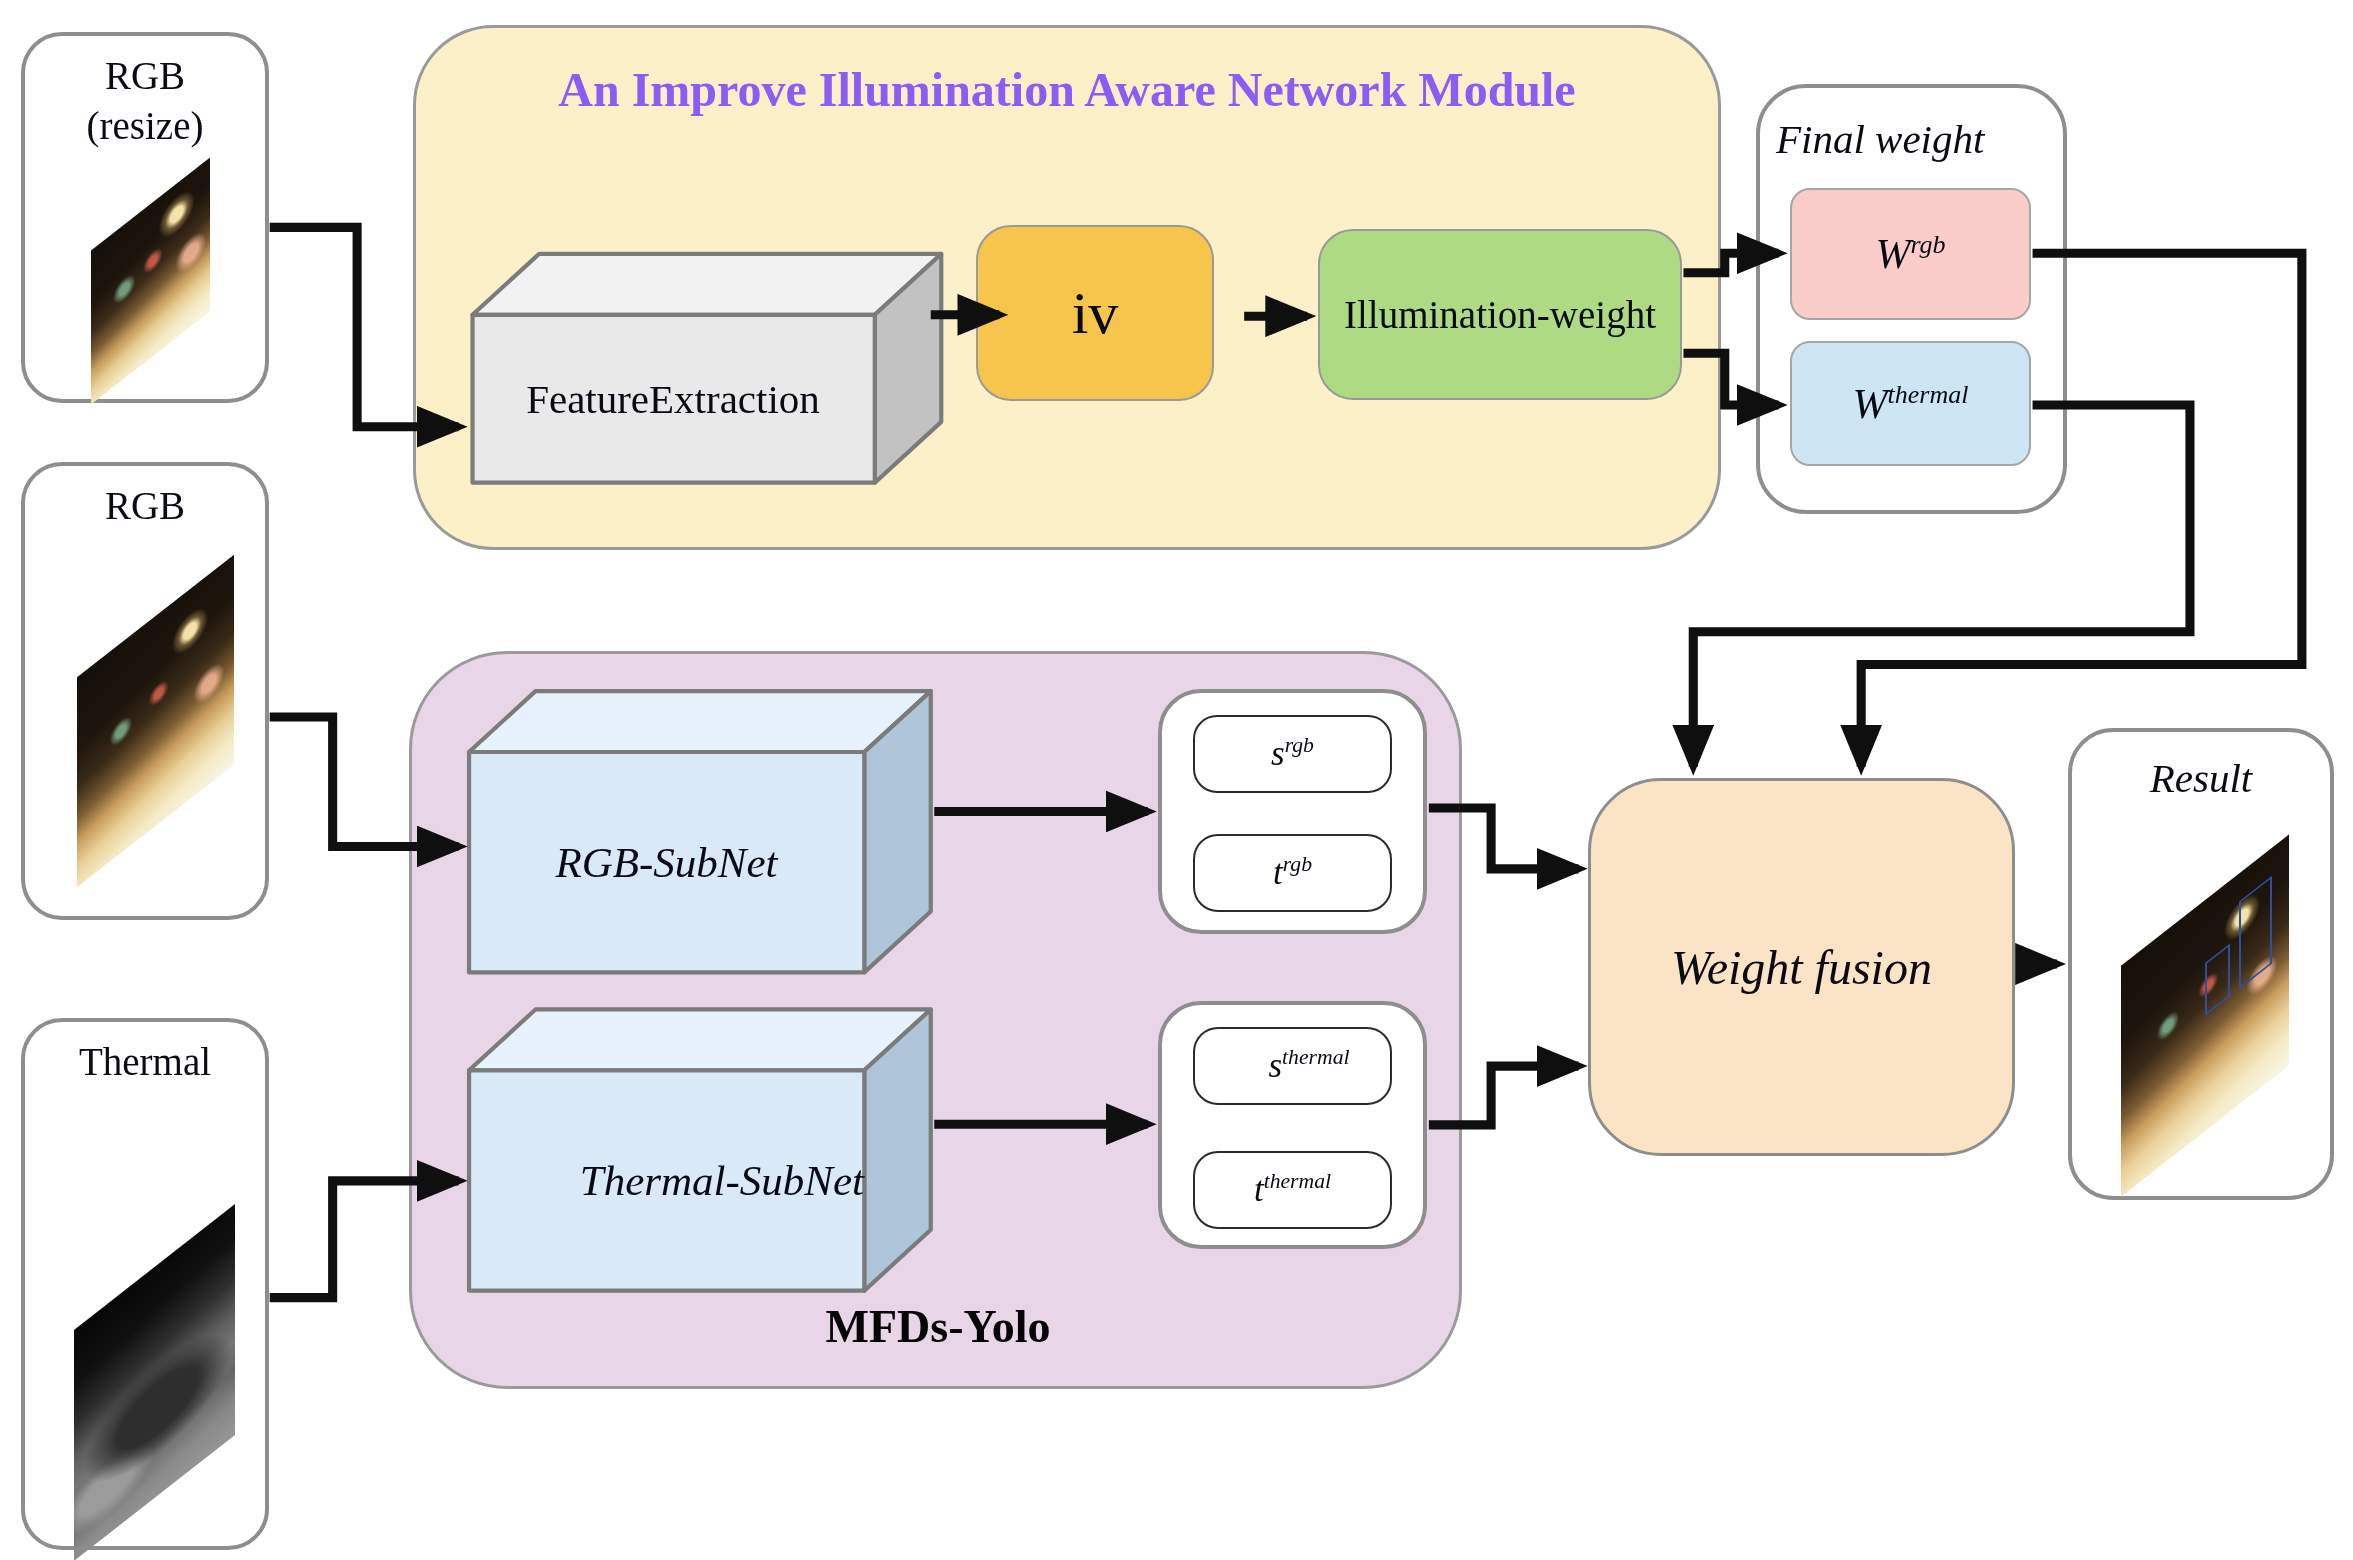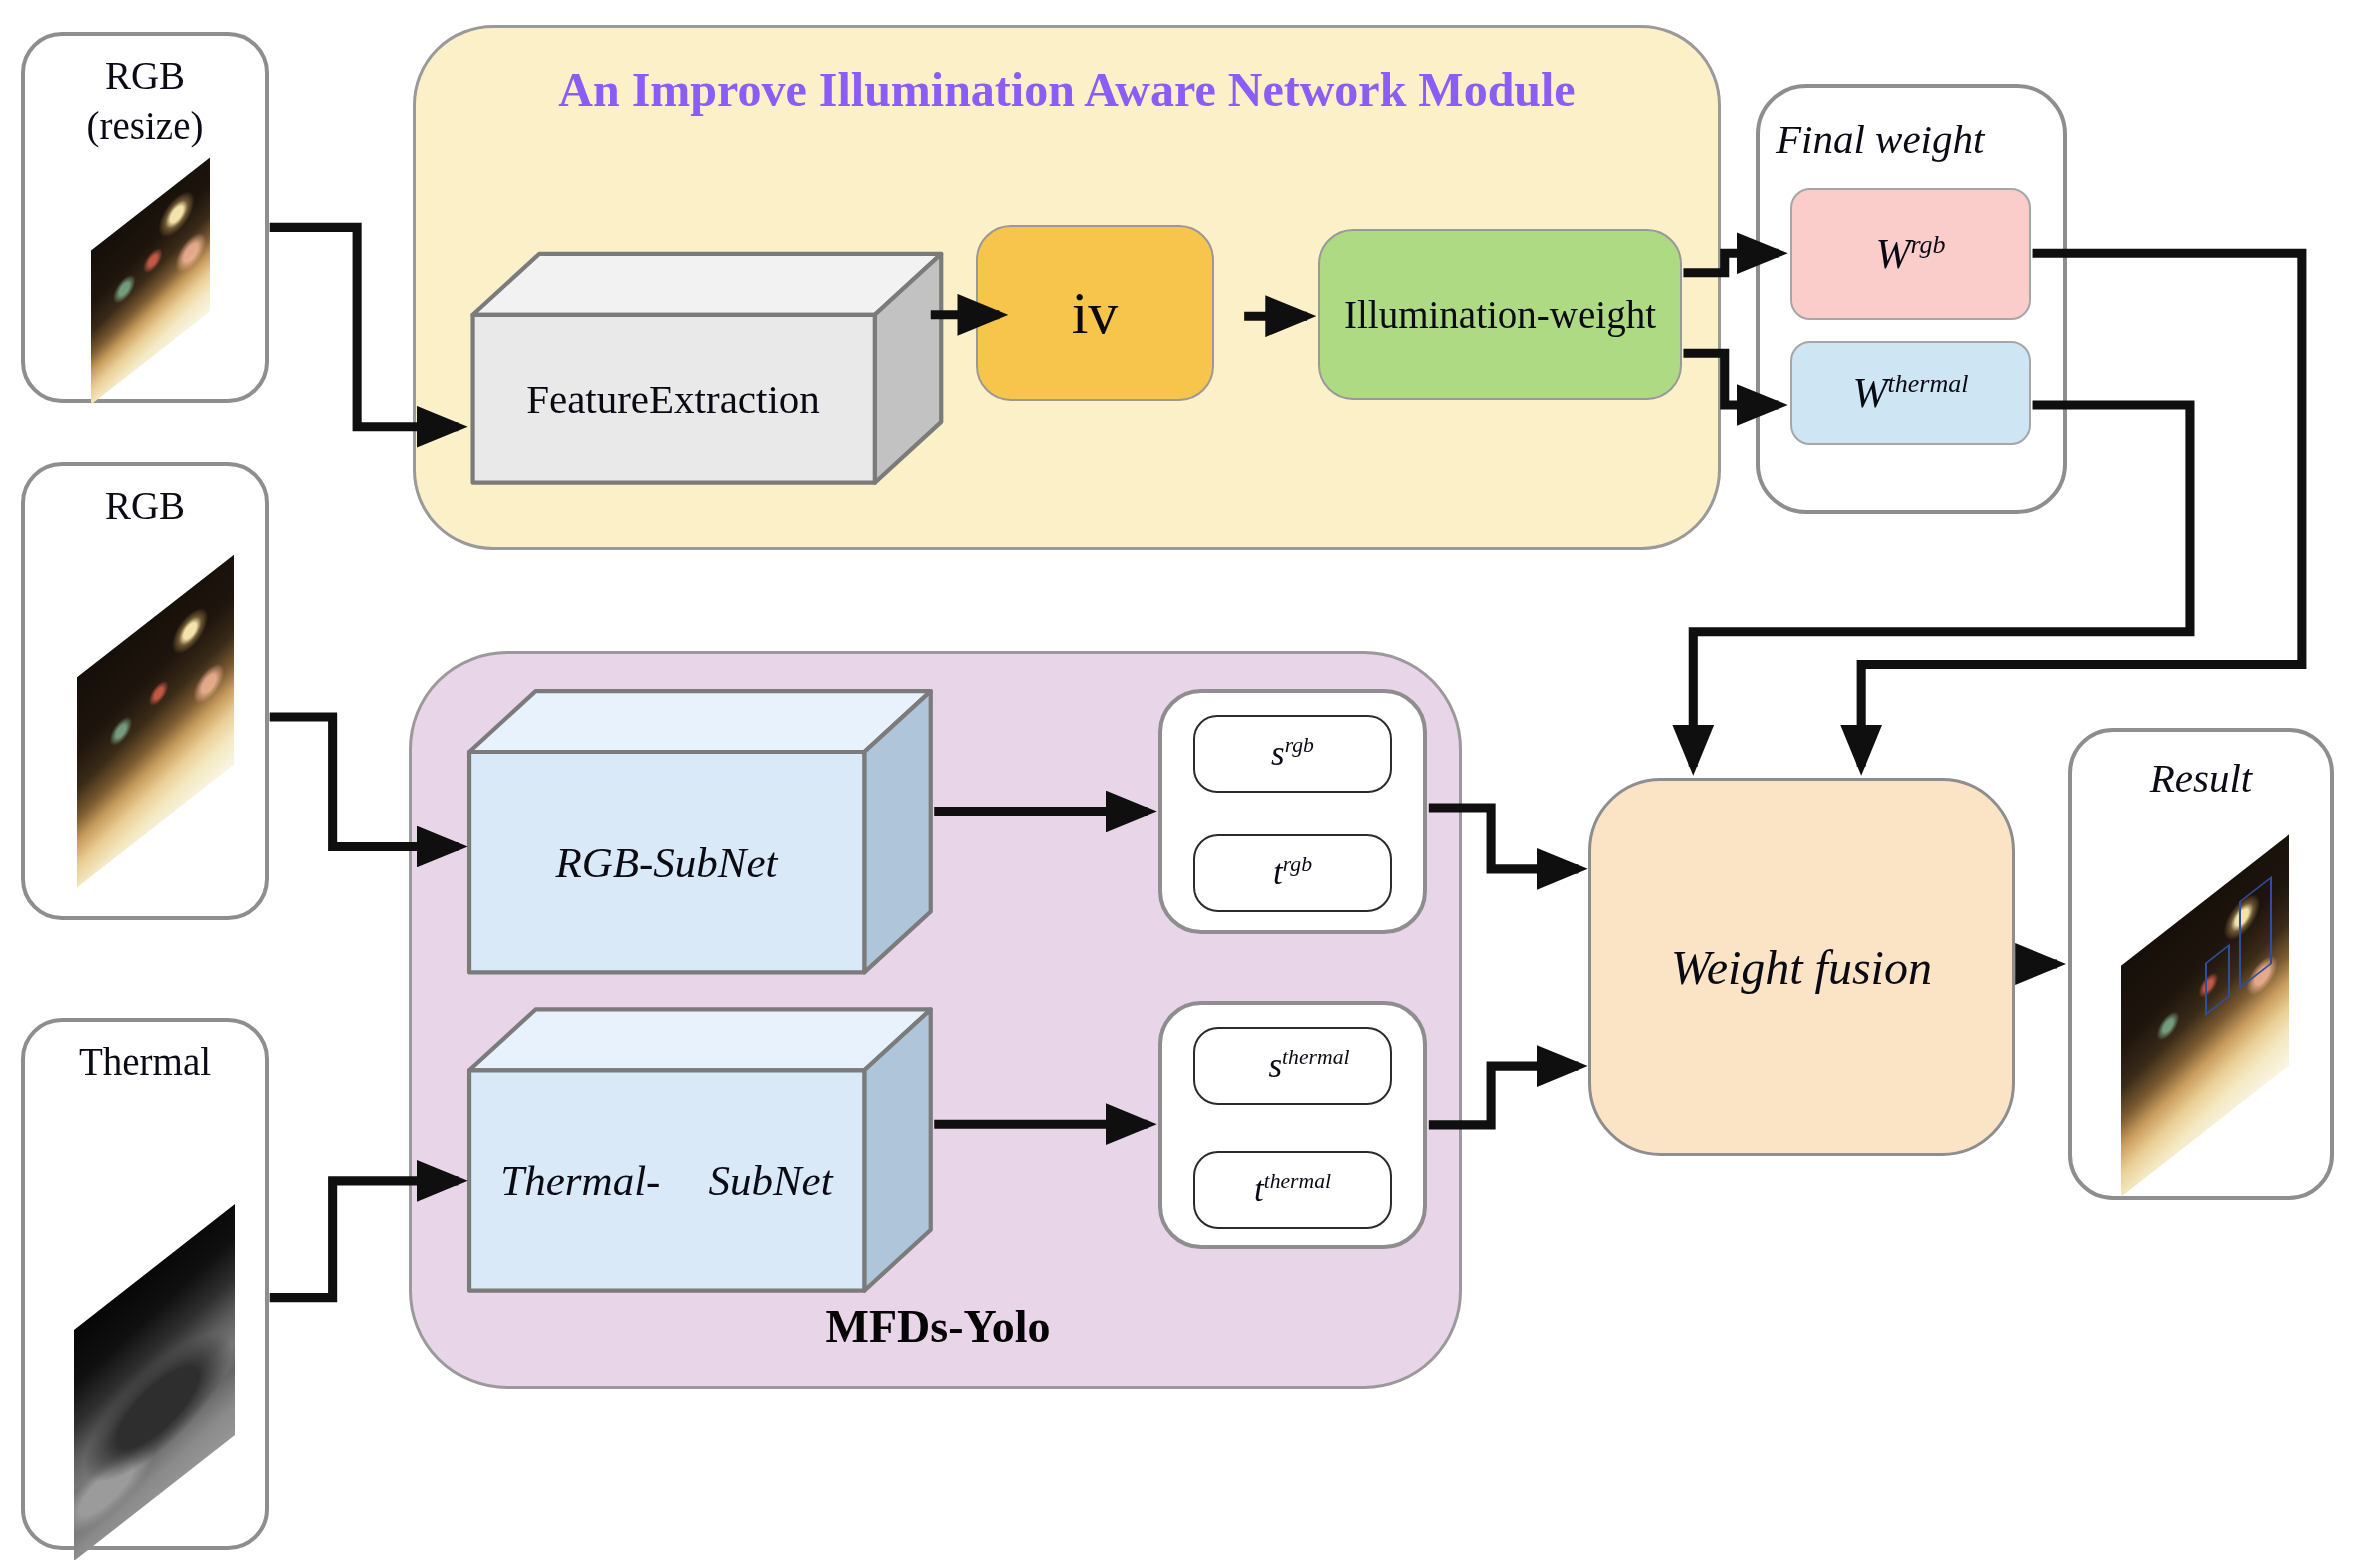--- a/index.html
+++ b/index.html
@@ -46,7 +46,7 @@
   #final-weight-title{margin-top:26.6px;width:100%;text-align:left;font-style:italic;font-size:41px;margin-left:16px;}
   .w-box{border:2.1px solid #a6a6a6;border-radius:20px;font-style:italic;font-size:42px;}
   #w-rgb{left:1790px;top:188px;width:241px;height:132px;background:var(--wrgb-bg);}
-  #w-thermal{left:1790px;top:341px;width:241px;height:104px;background:var(--wthermal-bg);}
+  #w-thermal{left:1790px;top:341px;width:241px;height:125px;background:var(--wthermal-bg);}
   .w-box sup, .st-box sup{font-size:0.62em;vertical-align:super;line-height:0;}
 
   

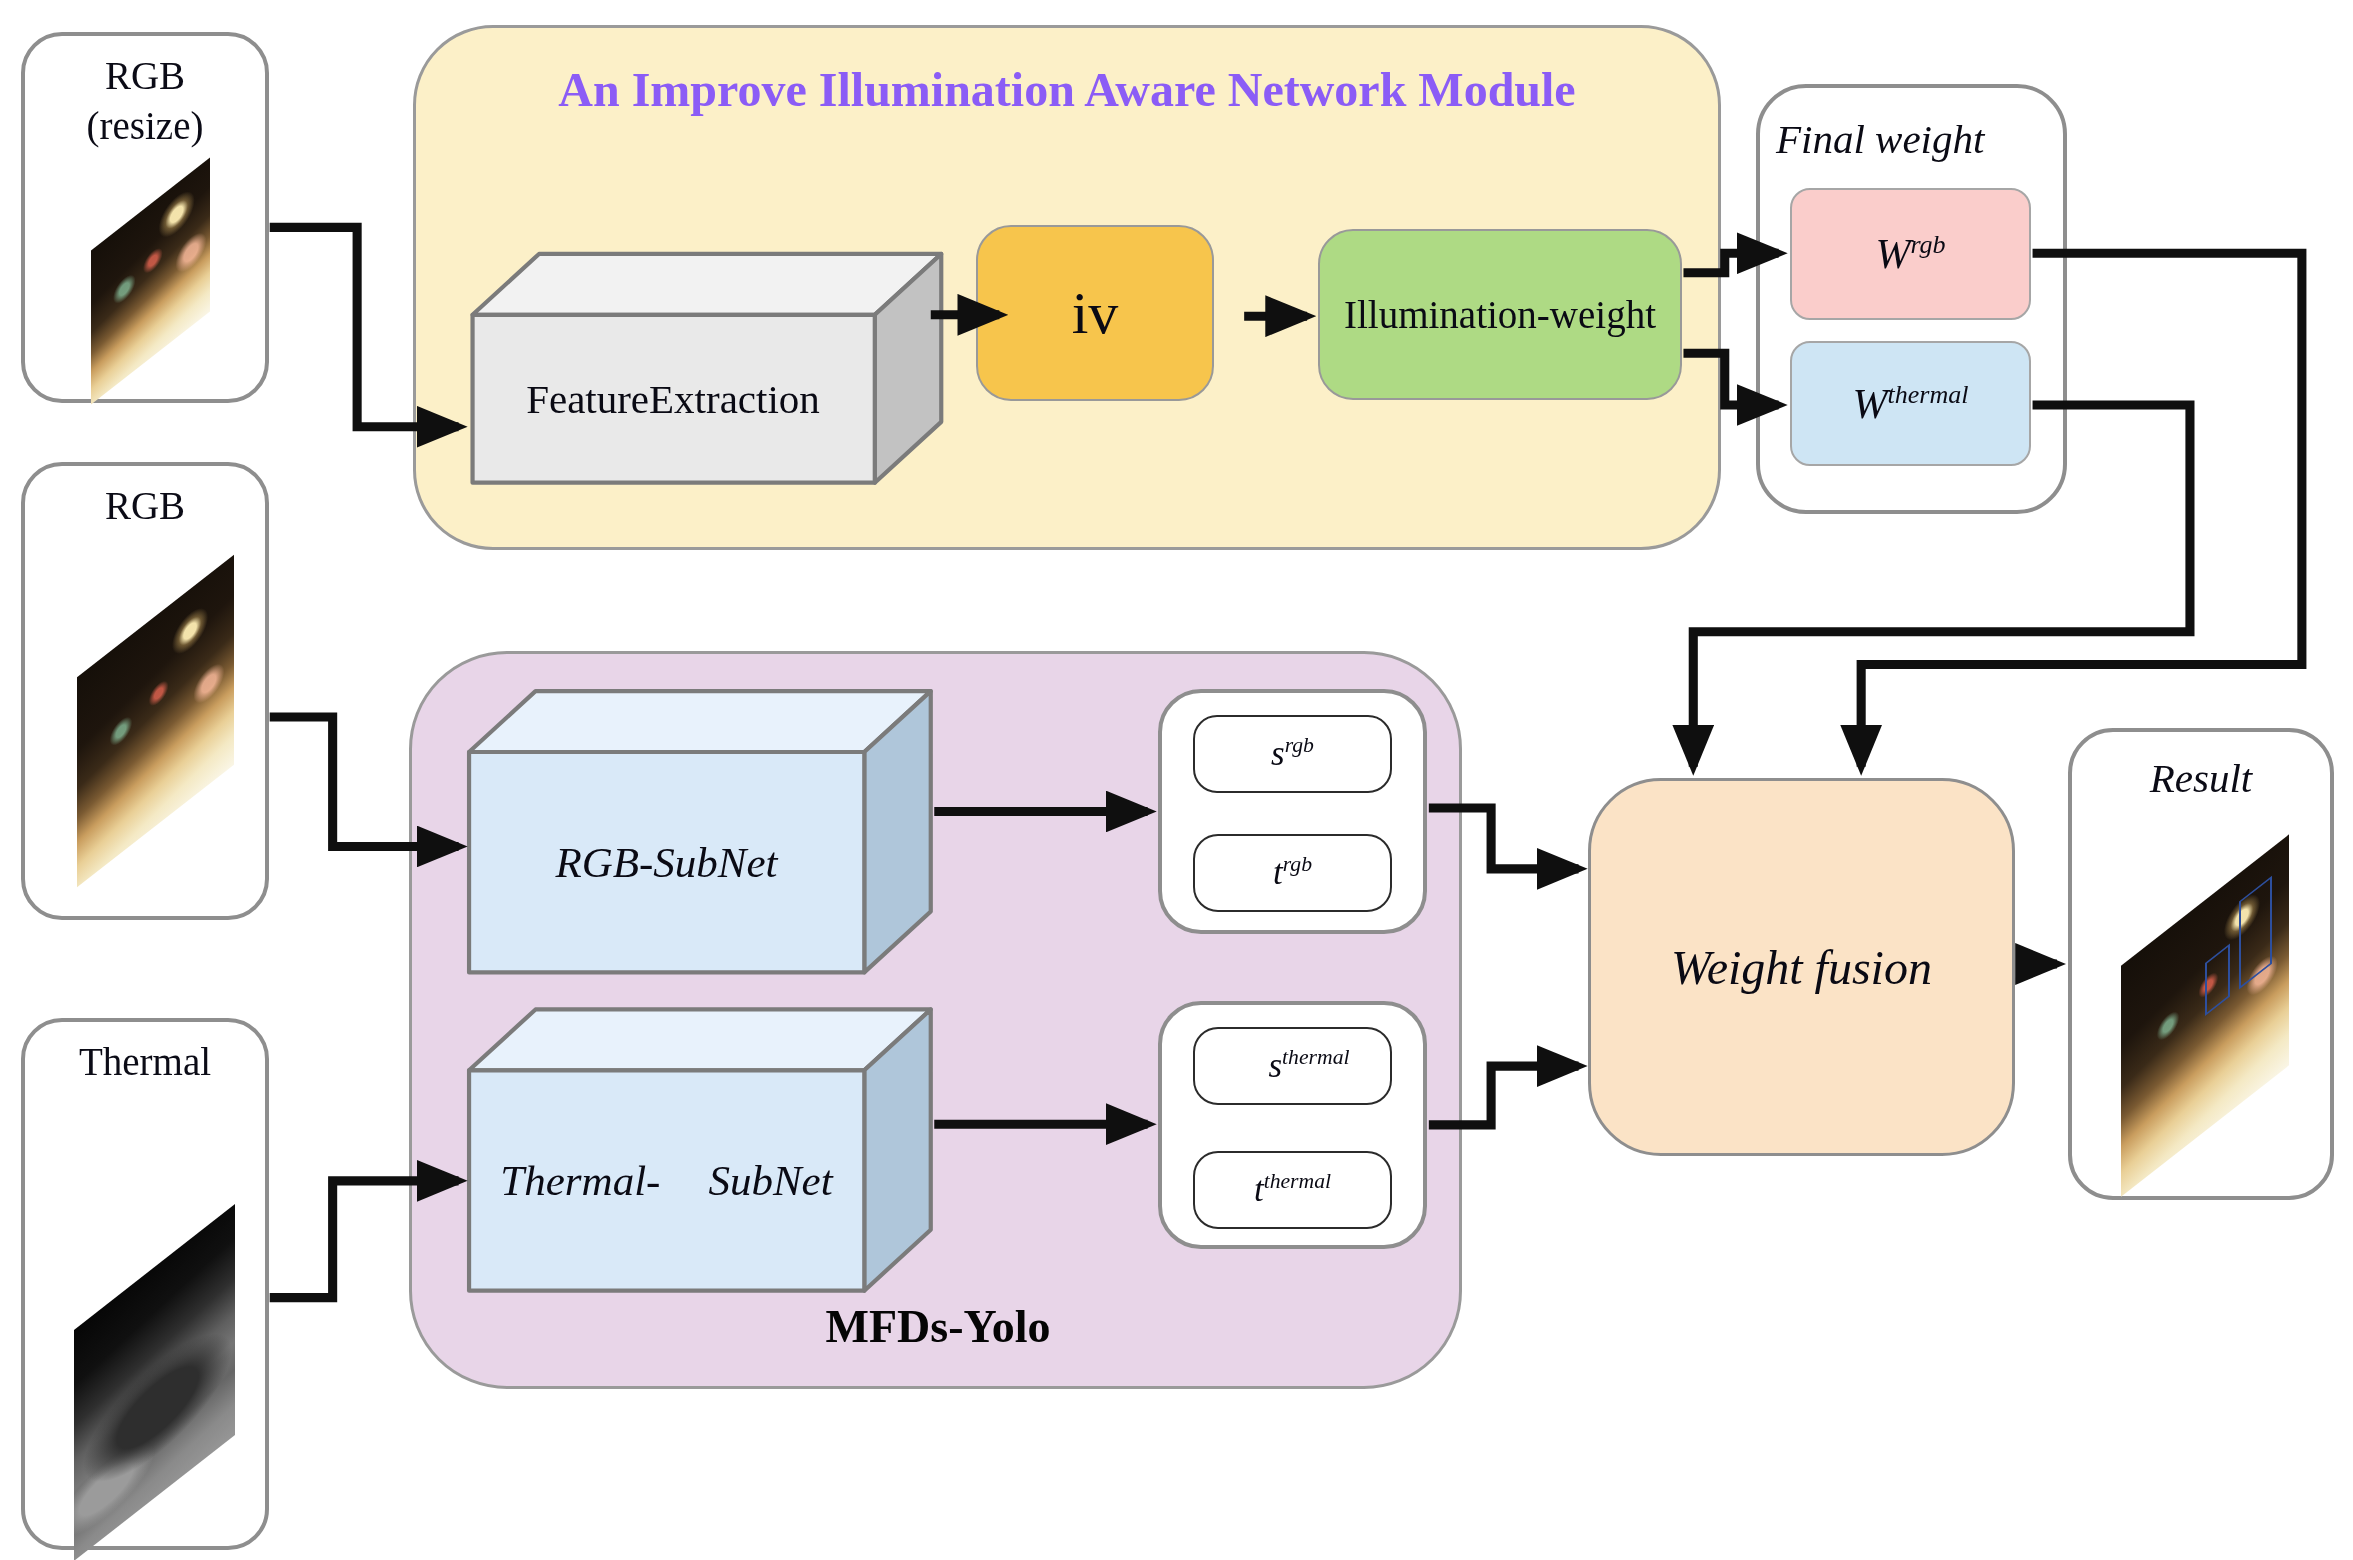--- a/index.html
+++ b/index.html
@@ -180,7 +180,7 @@
   <div>Extraction</div>
 </div>
 <div class="box3d-label ctr" id="rgbsubnet-label">RGB-SubNet</div>
-<div class="box3d-label ctr col" id="thermalsubnet-label" style="justify-content:center;gap:48px;">
+<div class="box3d-label ctr col" id="thermalsubnet-label" style="justify-content:flex-end;">
   <div>Thermal-</div>
   <div>SubNet</div>
 </div>

